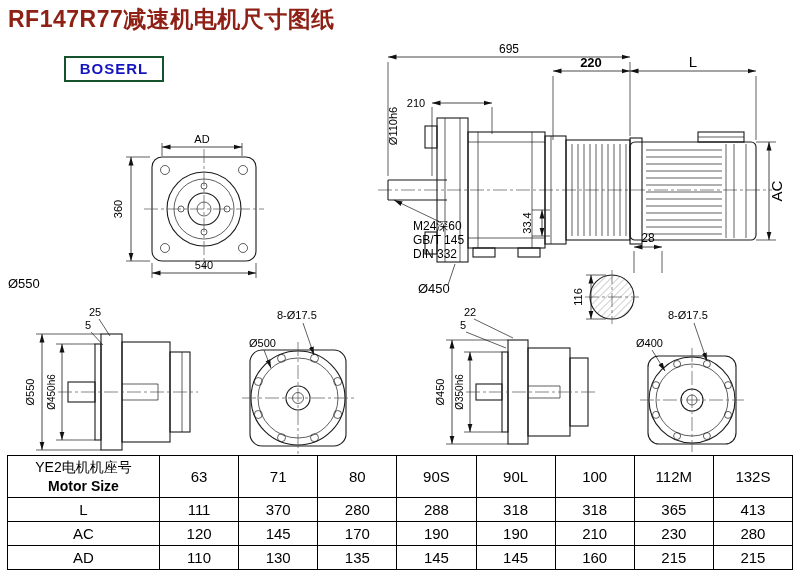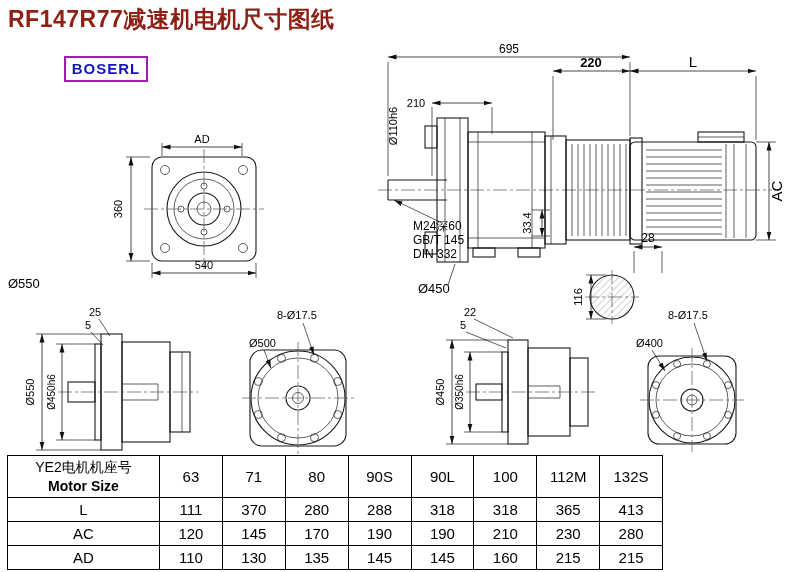--- a/index.html
+++ b/index.html
@@ -7,7 +7,7 @@
   body { width:800px; height:572px; font-family:"Liberation Sans", sans-serif; }
   .page { position:relative; width:800px; height:572px; background:#fff; overflow:hidden;padding-left:44px; }
   .title { position:absolute; left:8px; top:4px; font-size:23px; font-weight:bold; color:#8e2015; letter-spacing:0.5px; }
-  .brand { position:absolute; left:64px; top:56px; width:84px; height:26px; border:2px solid #a21caf;
+  .brand { position:absolute; left:64px; top:56px; width:100px; height:26px; border:2px solid #14532d;
            color:#1515c0; font-weight:bold; font-size:15px; text-align:center; line-height:22px; letter-spacing:1px; }
   svg.drawing { position:absolute; left:0; top:40px; }
 

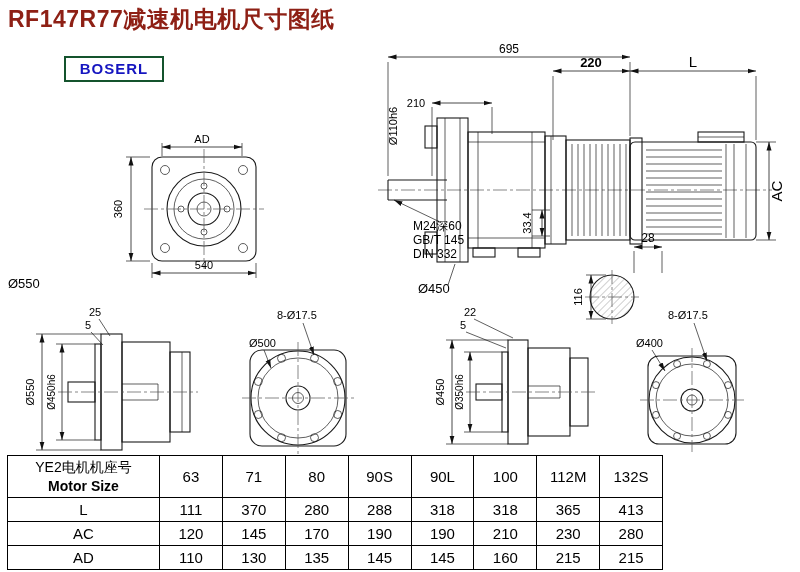--- a/index.html
+++ b/index.html
@@ -24,7 +24,7 @@
   text.t15 { font:15px "Liberation Sans",sans-serif; fill:#000; }
   .mid { text-anchor:middle; }
 
-  table.spec { position:absolute; left:7px; top:455px; width:656px; border-collapse:collapse; table-layout:fixed; background:#fff; }
+  table.spec { position:absolute; left:7px; top:455px; width:786px; border-collapse:collapse; table-layout:fixed; background:#fff; }
   table.spec th, table.spec td { border:1px solid #000; text-align:center; vertical-align:middle;
                                  font-size:15px; font-weight:normal; color:#000; padding:1px 0; }
   table.spec tr.hdr th { height:42px; }

